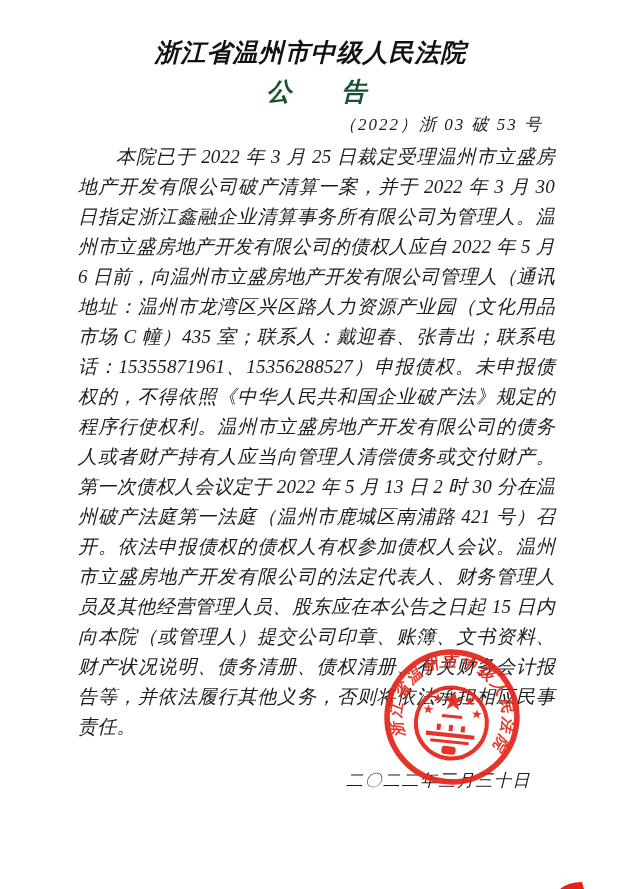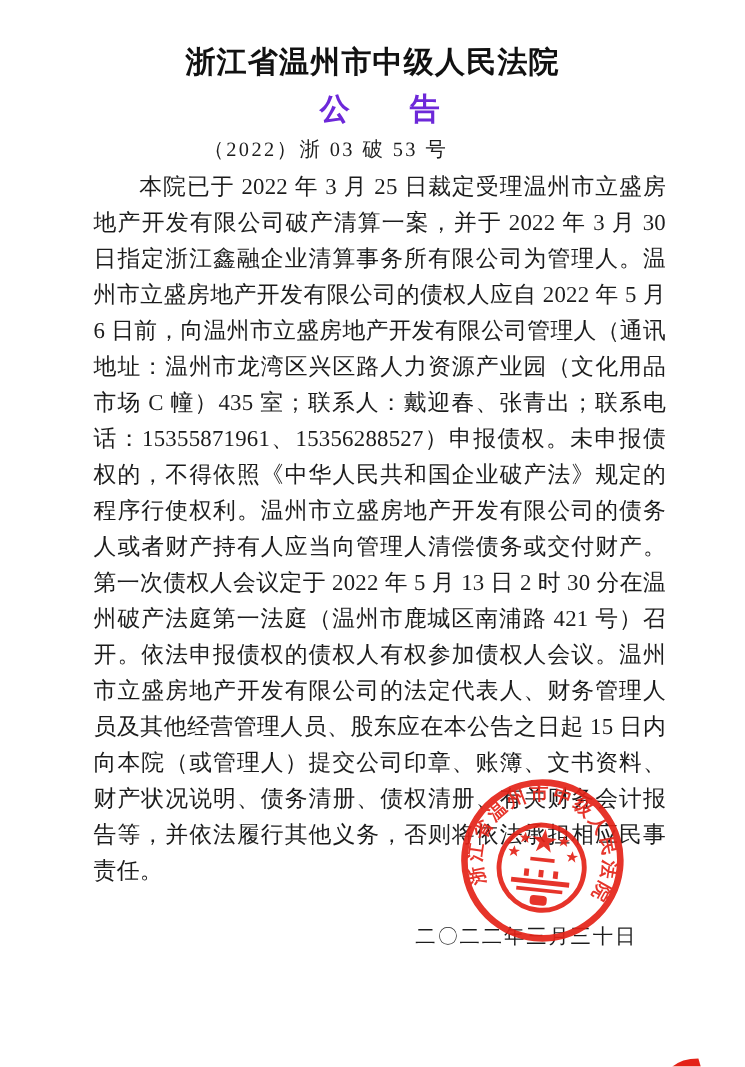--- a/index.html
+++ b/index.html
@@ -10,6 +10,7 @@
     overflow:hidden;
     font-family:"Liberation Serif","DejaVu Serif",serif;
     color:#1c1c1c;
+    font-style:italic;
   }
   .header{padding-top:36px;}
   .court-title{

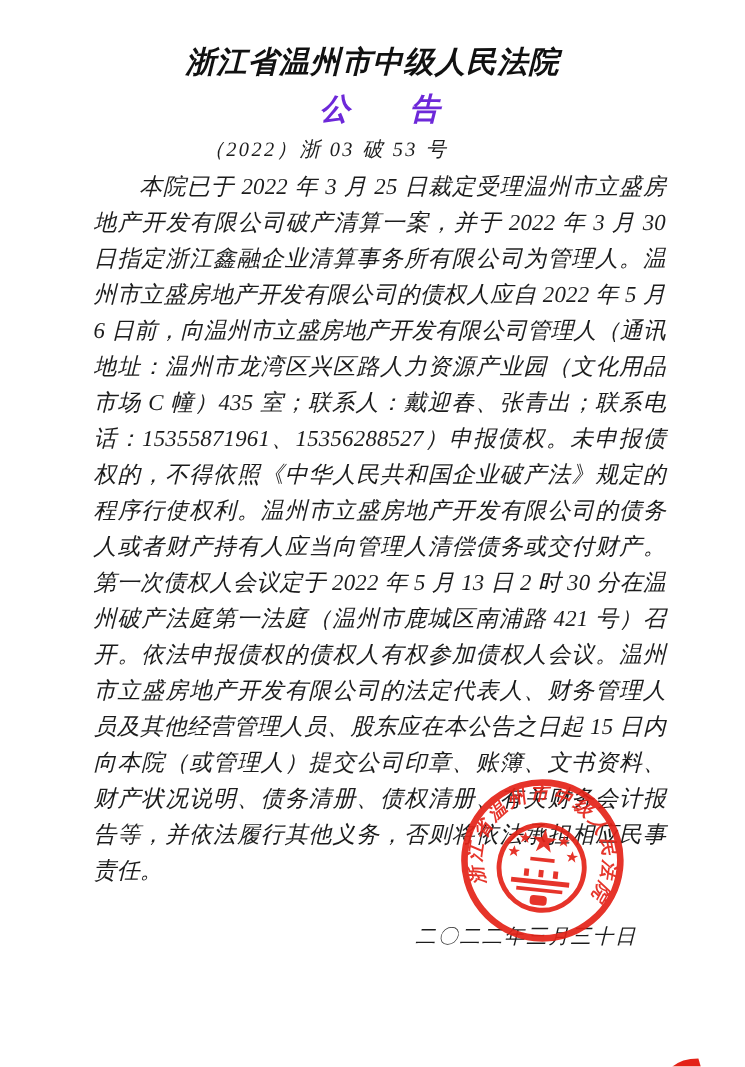--- a/index.html
+++ b/index.html
@@ -28,7 +28,7 @@
     font-size:25px;
     font-weight:bold;
     line-height:36px;
-    color:#6d28d9;
+    color:#14532d;
   }
   .case-number{
     margin:2px 78px 0 0;

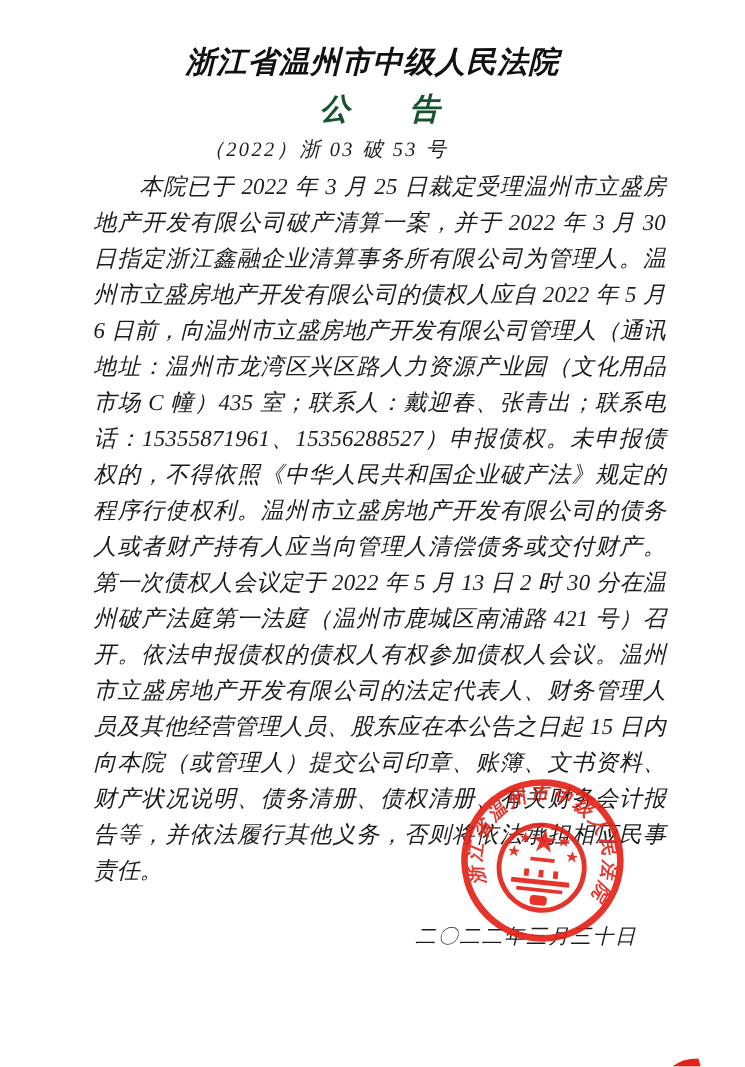--- a/index.html
+++ b/index.html
@@ -32,7 +32,7 @@
   }
   .case-number{
     margin:2px 78px 0 0;
-    text-align:center;
+    text-align:right;
     font-size:17px;
     letter-spacing:2px;
     line-height:26px;

